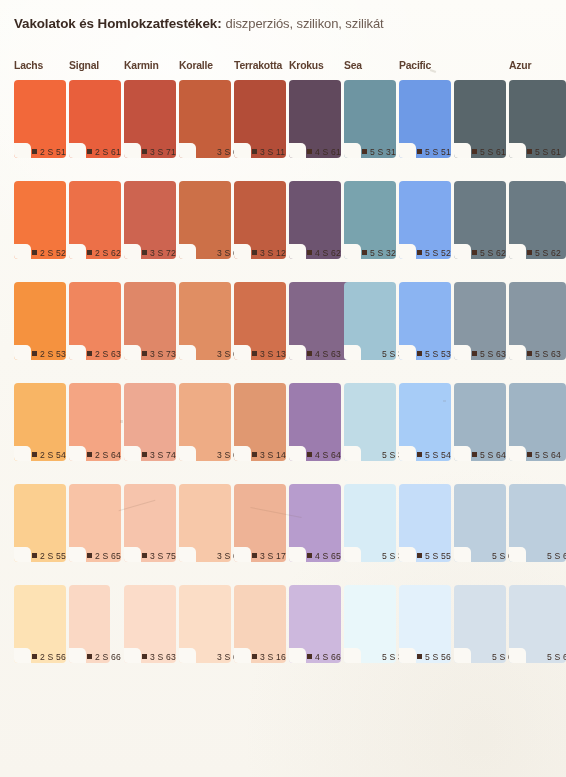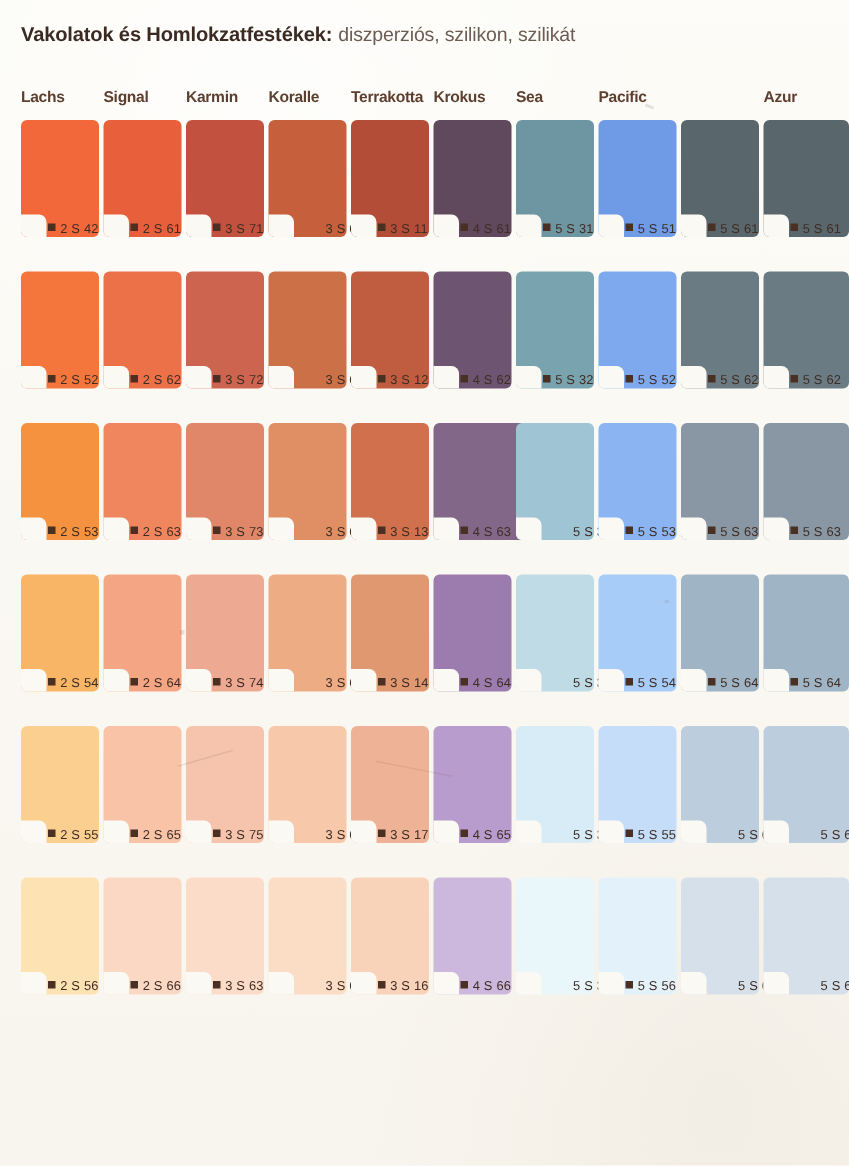--- a/index.html
+++ b/index.html
@@ -160,7 +160,7 @@
               <div class="notch"></div>
               <div class="label-row">
                 <span class="bullet"></span>
-                <span class="code">2 S 42</span>
+                <span class="code">2 S 51</span>
               </div>
             </div>
           </div>

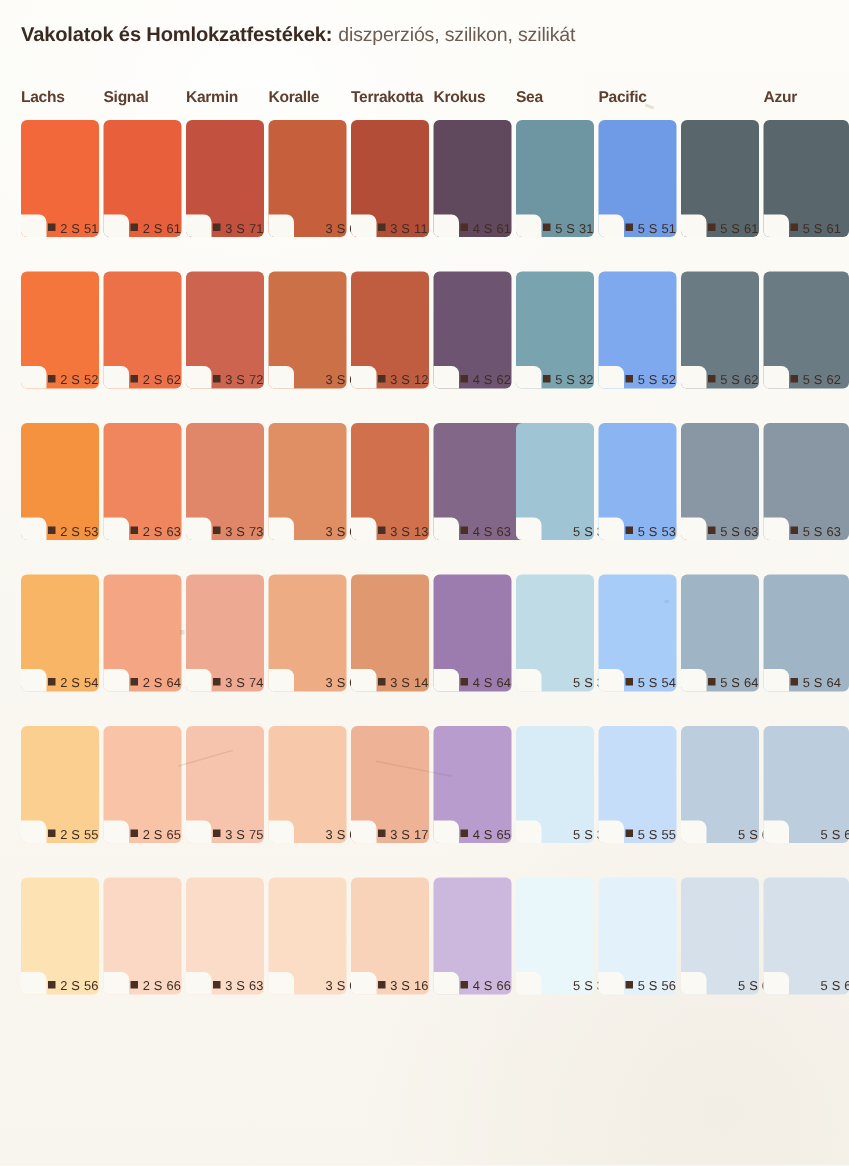--- a/index.html
+++ b/index.html
@@ -674,7 +674,7 @@
               </div>
             </div>
           </div>
-          <div class="cell" title="2 S 66" style="left: 69px; width: 52px;">
+          <div class="cell" title="2 S 66" style="left: 69px; width: 41px;">
             <div class="swatch">
               <div class="swatch-body" style="background: rgb(250, 216, 196);"></div>
               <div class="notch"></div>

